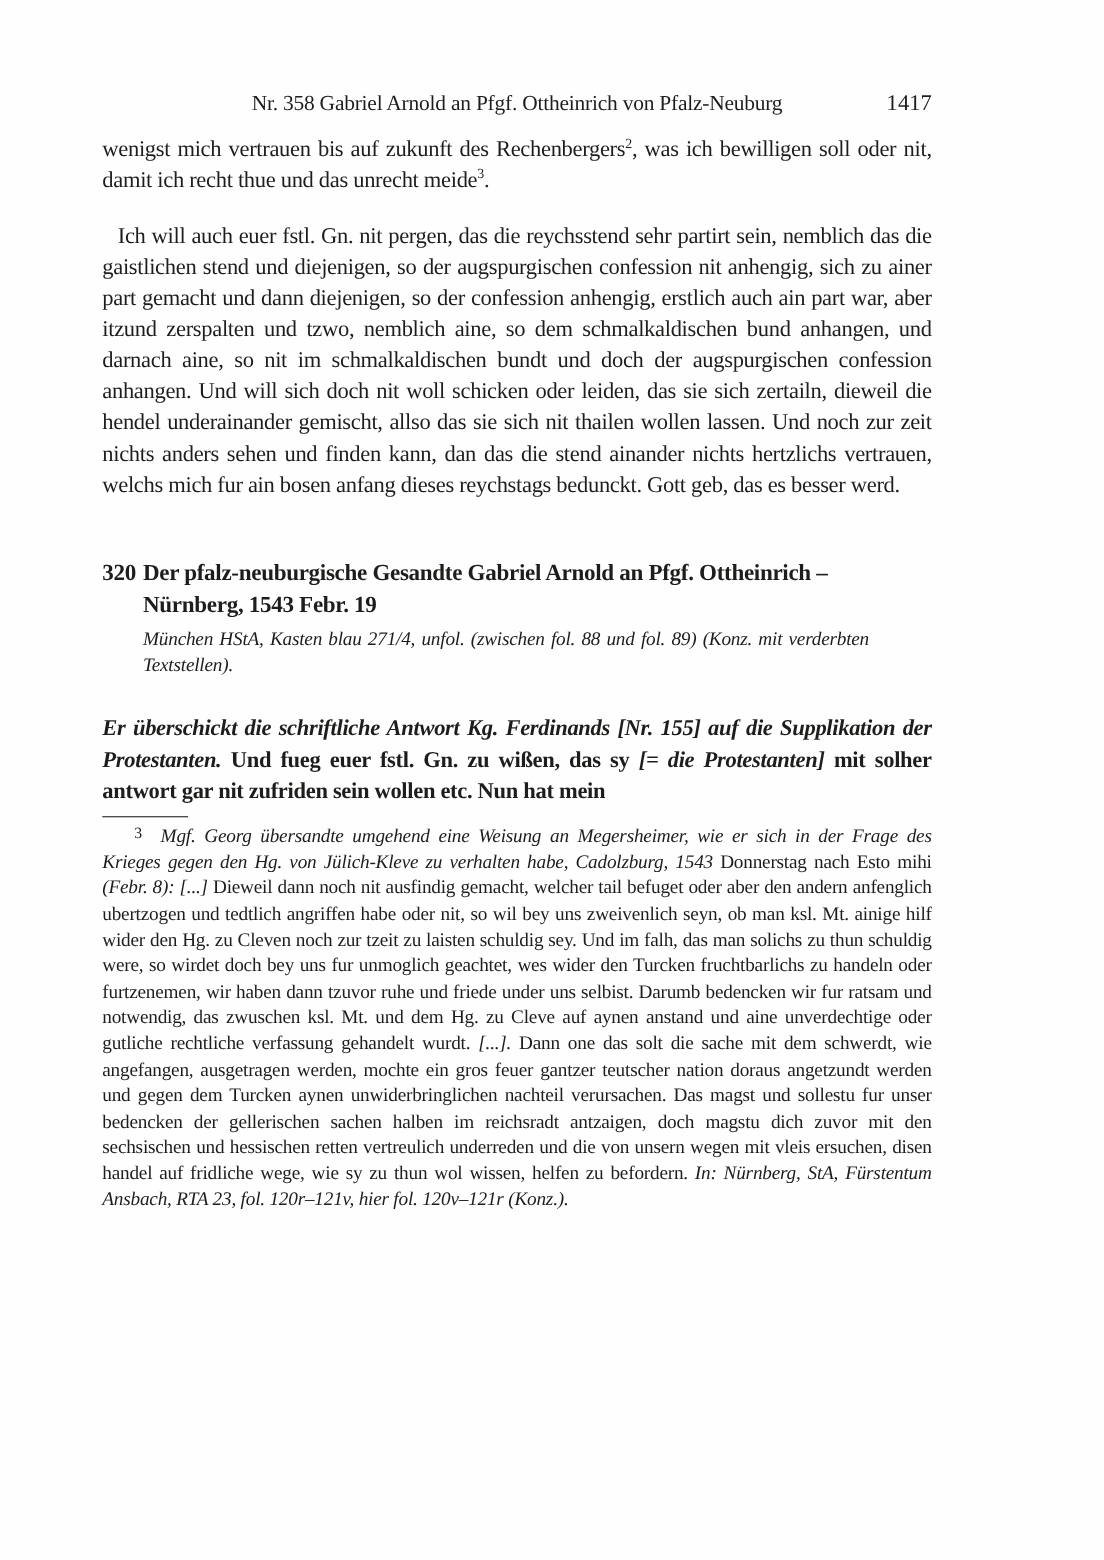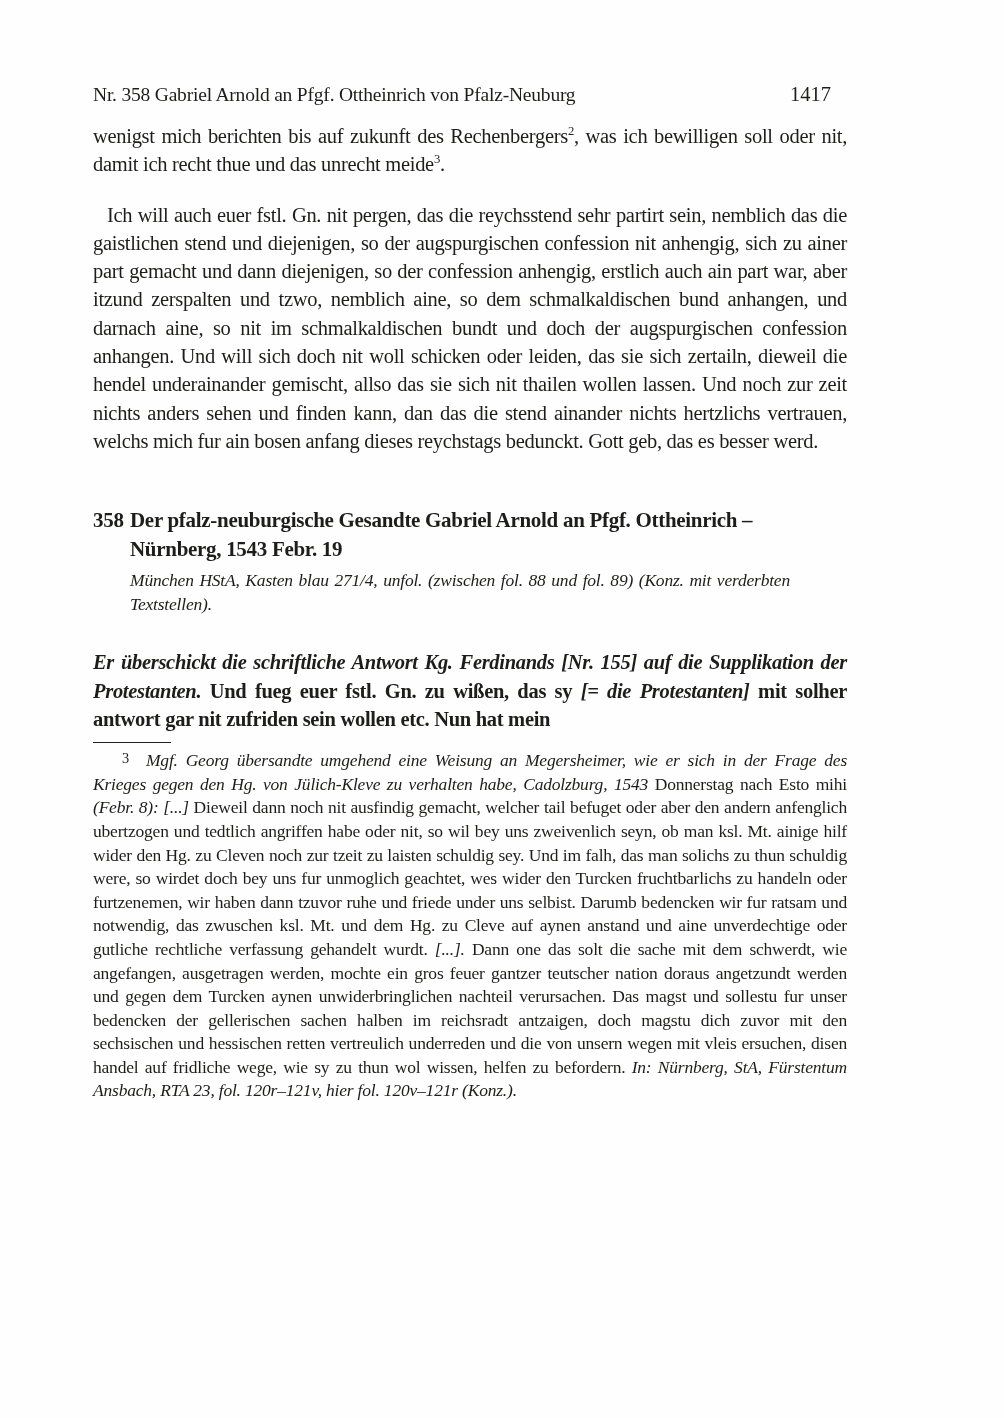--- a/index.html
+++ b/index.html
@@ -16,7 +16,7 @@
   
   .page-header{position:relative;height:27px;}
   .running-title{
-    text-align:left;
+    text-align:center;
     font-size:19.5px;line-height:27px;letter-spacing:-0.2px;
   }
   .page-number{

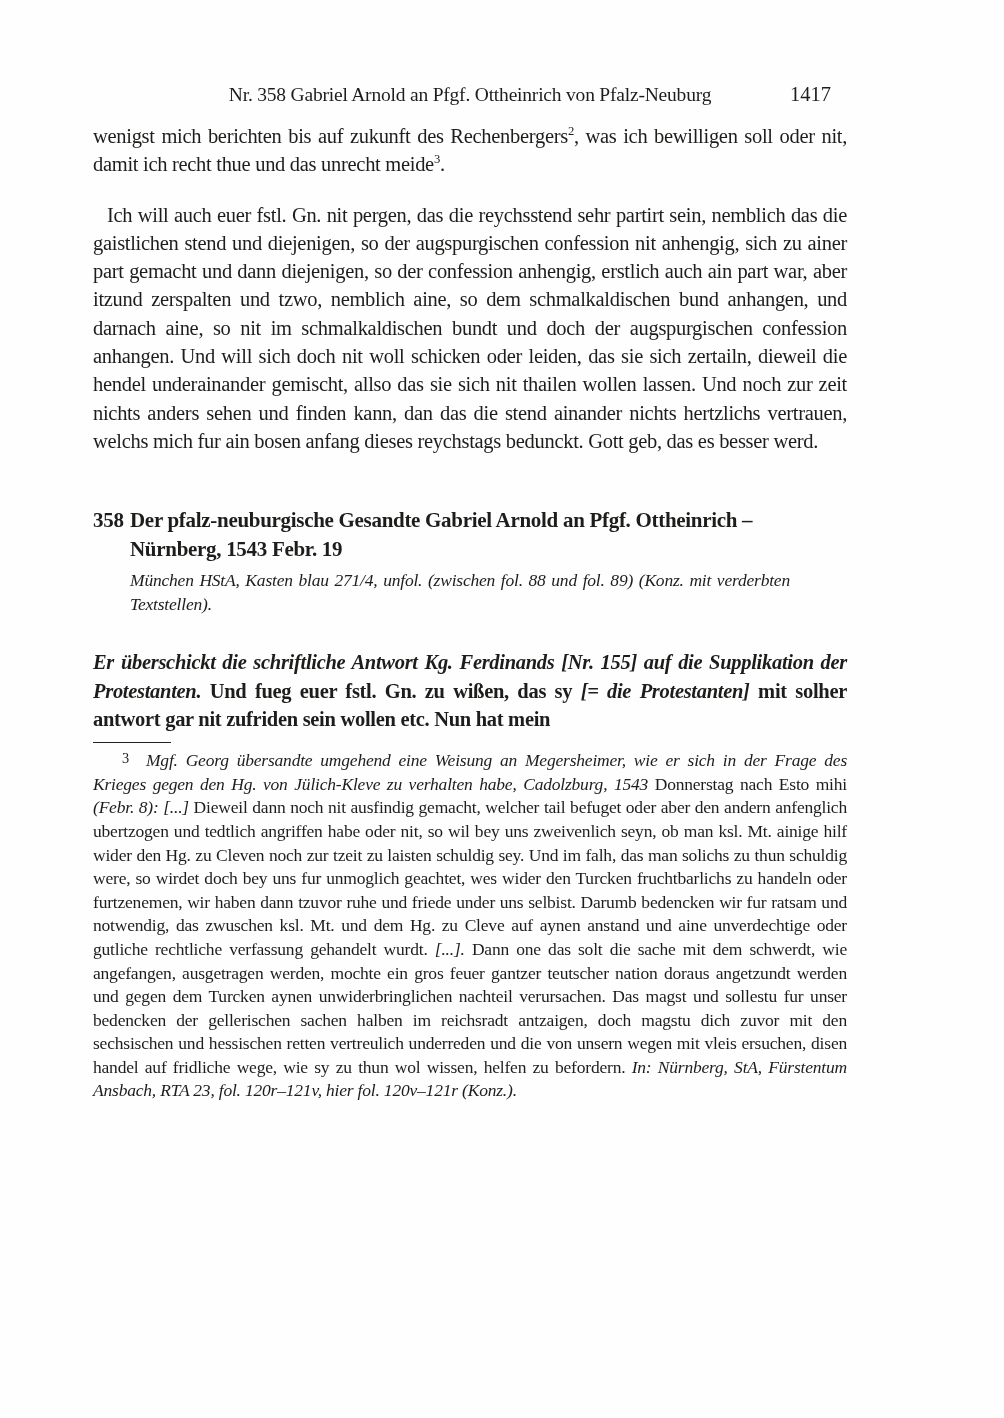--- a/index.html
+++ b/index.html
@@ -20,7 +20,7 @@
     font-size:19.5px;line-height:27px;letter-spacing:-0.2px;
   }
   .page-number{
-    position:absolute;right:16px;top:0;
+    position:absolute;right:0;top:0;
     font-size:20.5px;line-height:27px;
   }
   

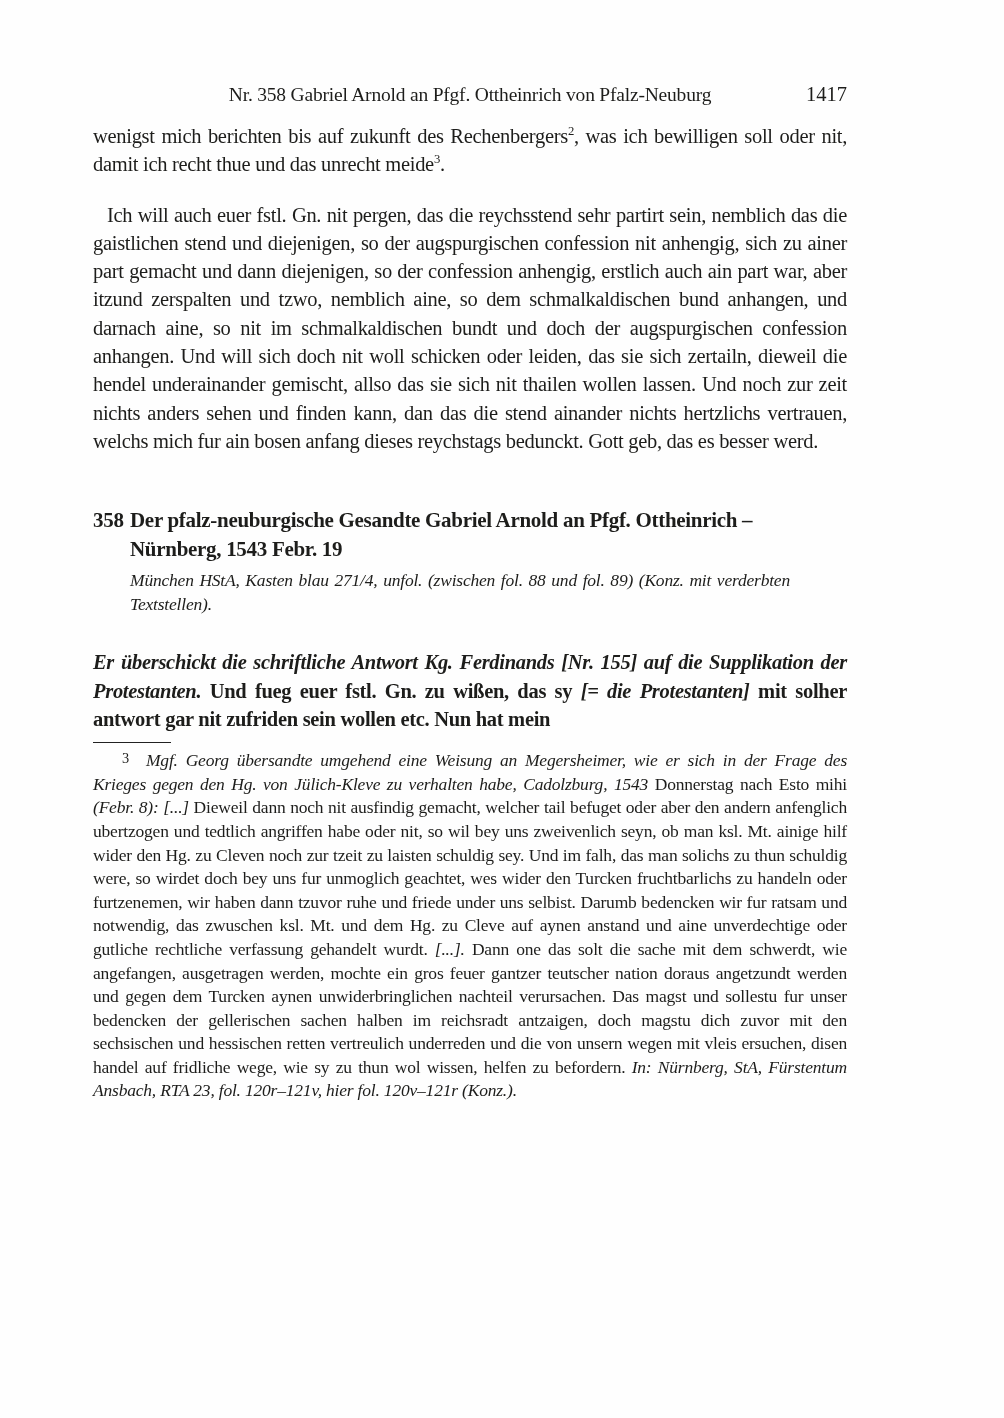--- a/index.html
+++ b/index.html
@@ -83,7 +83,7 @@
 
   <main class="bodytext">
 
-    <p class="par first"><span>wenigst mich berichten bis auf zukunft des Rechenbergers</span><span class="s-sup">2</span><span>, was ich bewilligen soll oder nit, damit ich recht thue und das unrecht meide</span><span class="s-sup">3</span><span>.</span></p>
+    <p class="par first"><span>wenigst mich vertrauen bis auf zukunft des Rechenbergers</span><span class="s-sup">2</span><span>, was ich bewilligen soll oder nit, damit ich recht thue und das unrecht meide</span><span class="s-sup">3</span><span>.</span></p>
 
     <p class="par indent">Ich will auch euer fstl. Gn. nit pergen, das die reychsstend sehr partirt sein, nemblich das die gaistlichen stend und diejenigen, so der augspurgischen confession nit anhengig, sich zu ainer part gemacht und dann diejenigen, so der confession anhengig, erstlich auch ain part war, aber itzund zerspalten und tzwo, nemblich aine, so dem schmalkaldischen bund anhangen, und darnach aine, so nit im schmalkaldischen bundt und doch der augspurgischen confession anhangen. Und will sich doch nit woll schicken oder leiden, das sie sich zertailn, dieweil die hendel underainander gemischt, allso das sie sich nit thailen wollen lassen. Und noch zur zeit nichts anders sehen und finden kann, dan das die stend ainander nichts hertzlichs vertrauen, welchs mich fur ain bosen anfang dieses reychstags bedunckt. Gott geb, das es besser werd.</p>
 

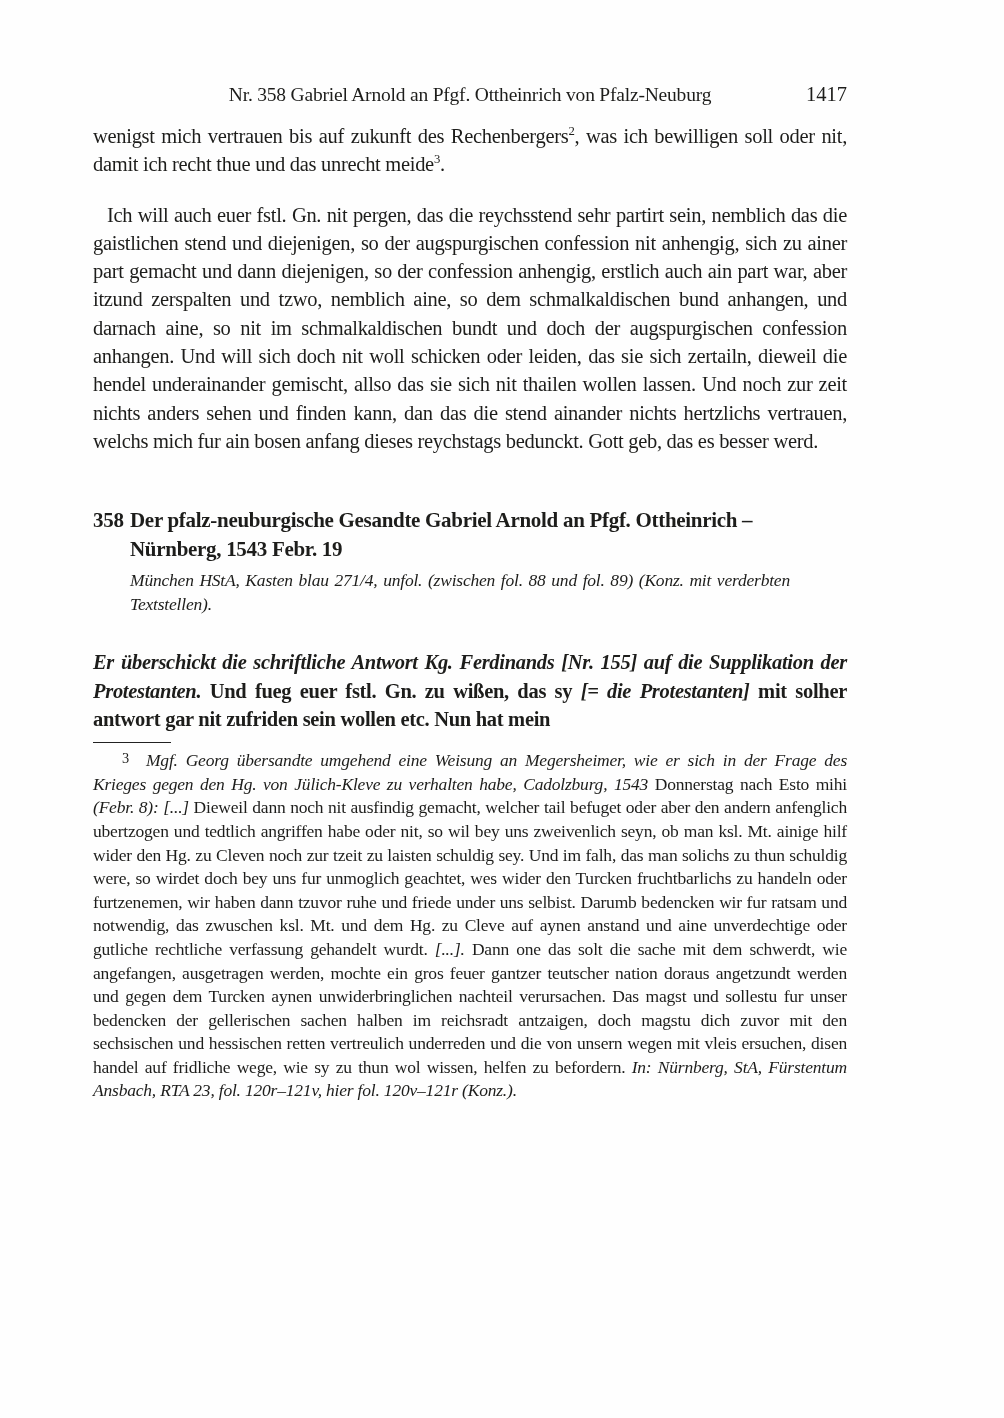--- a/index.html
+++ b/index.html
@@ -88,7 +88,7 @@
     <p class="par indent">Ich will auch euer fstl. Gn. nit pergen, das die reychsstend sehr partirt sein, nemblich das die gaistlichen stend und diejenigen, so der augspurgischen confession nit anhengig, sich zu ainer part gemacht und dann diejenigen, so der confession anhengig, erstlich auch ain part war, aber itzund zerspalten und tzwo, nemblich aine, so dem schmalkaldischen bund anhangen, und darnach aine, so nit im schmalkaldischen bundt und doch der augspurgischen confession anhangen. Und will sich doch nit woll schicken oder leiden, das sie sich zertailn, dieweil die hendel underainander gemischt, allso das sie sich nit thailen wollen lassen. Und noch zur zeit nichts anders sehen und finden kann, dan das die stend ainander nichts hertzlichs vertrauen, welchs mich fur ain bosen anfang dieses reychstags bedunckt. Gott geb, das es besser werd.</p>
 
     <section class="entry">
-      <div class="entry-num">358</div>
+      <div class="entry-num">320</div>
       <div class="entry-title">
         <div>Der pfalz-neuburgische Gesandte Gabriel Arnold an Pfgf. Ottheinrich –</div>
         <div>Nürnberg, 1543 Febr. 19</div>

